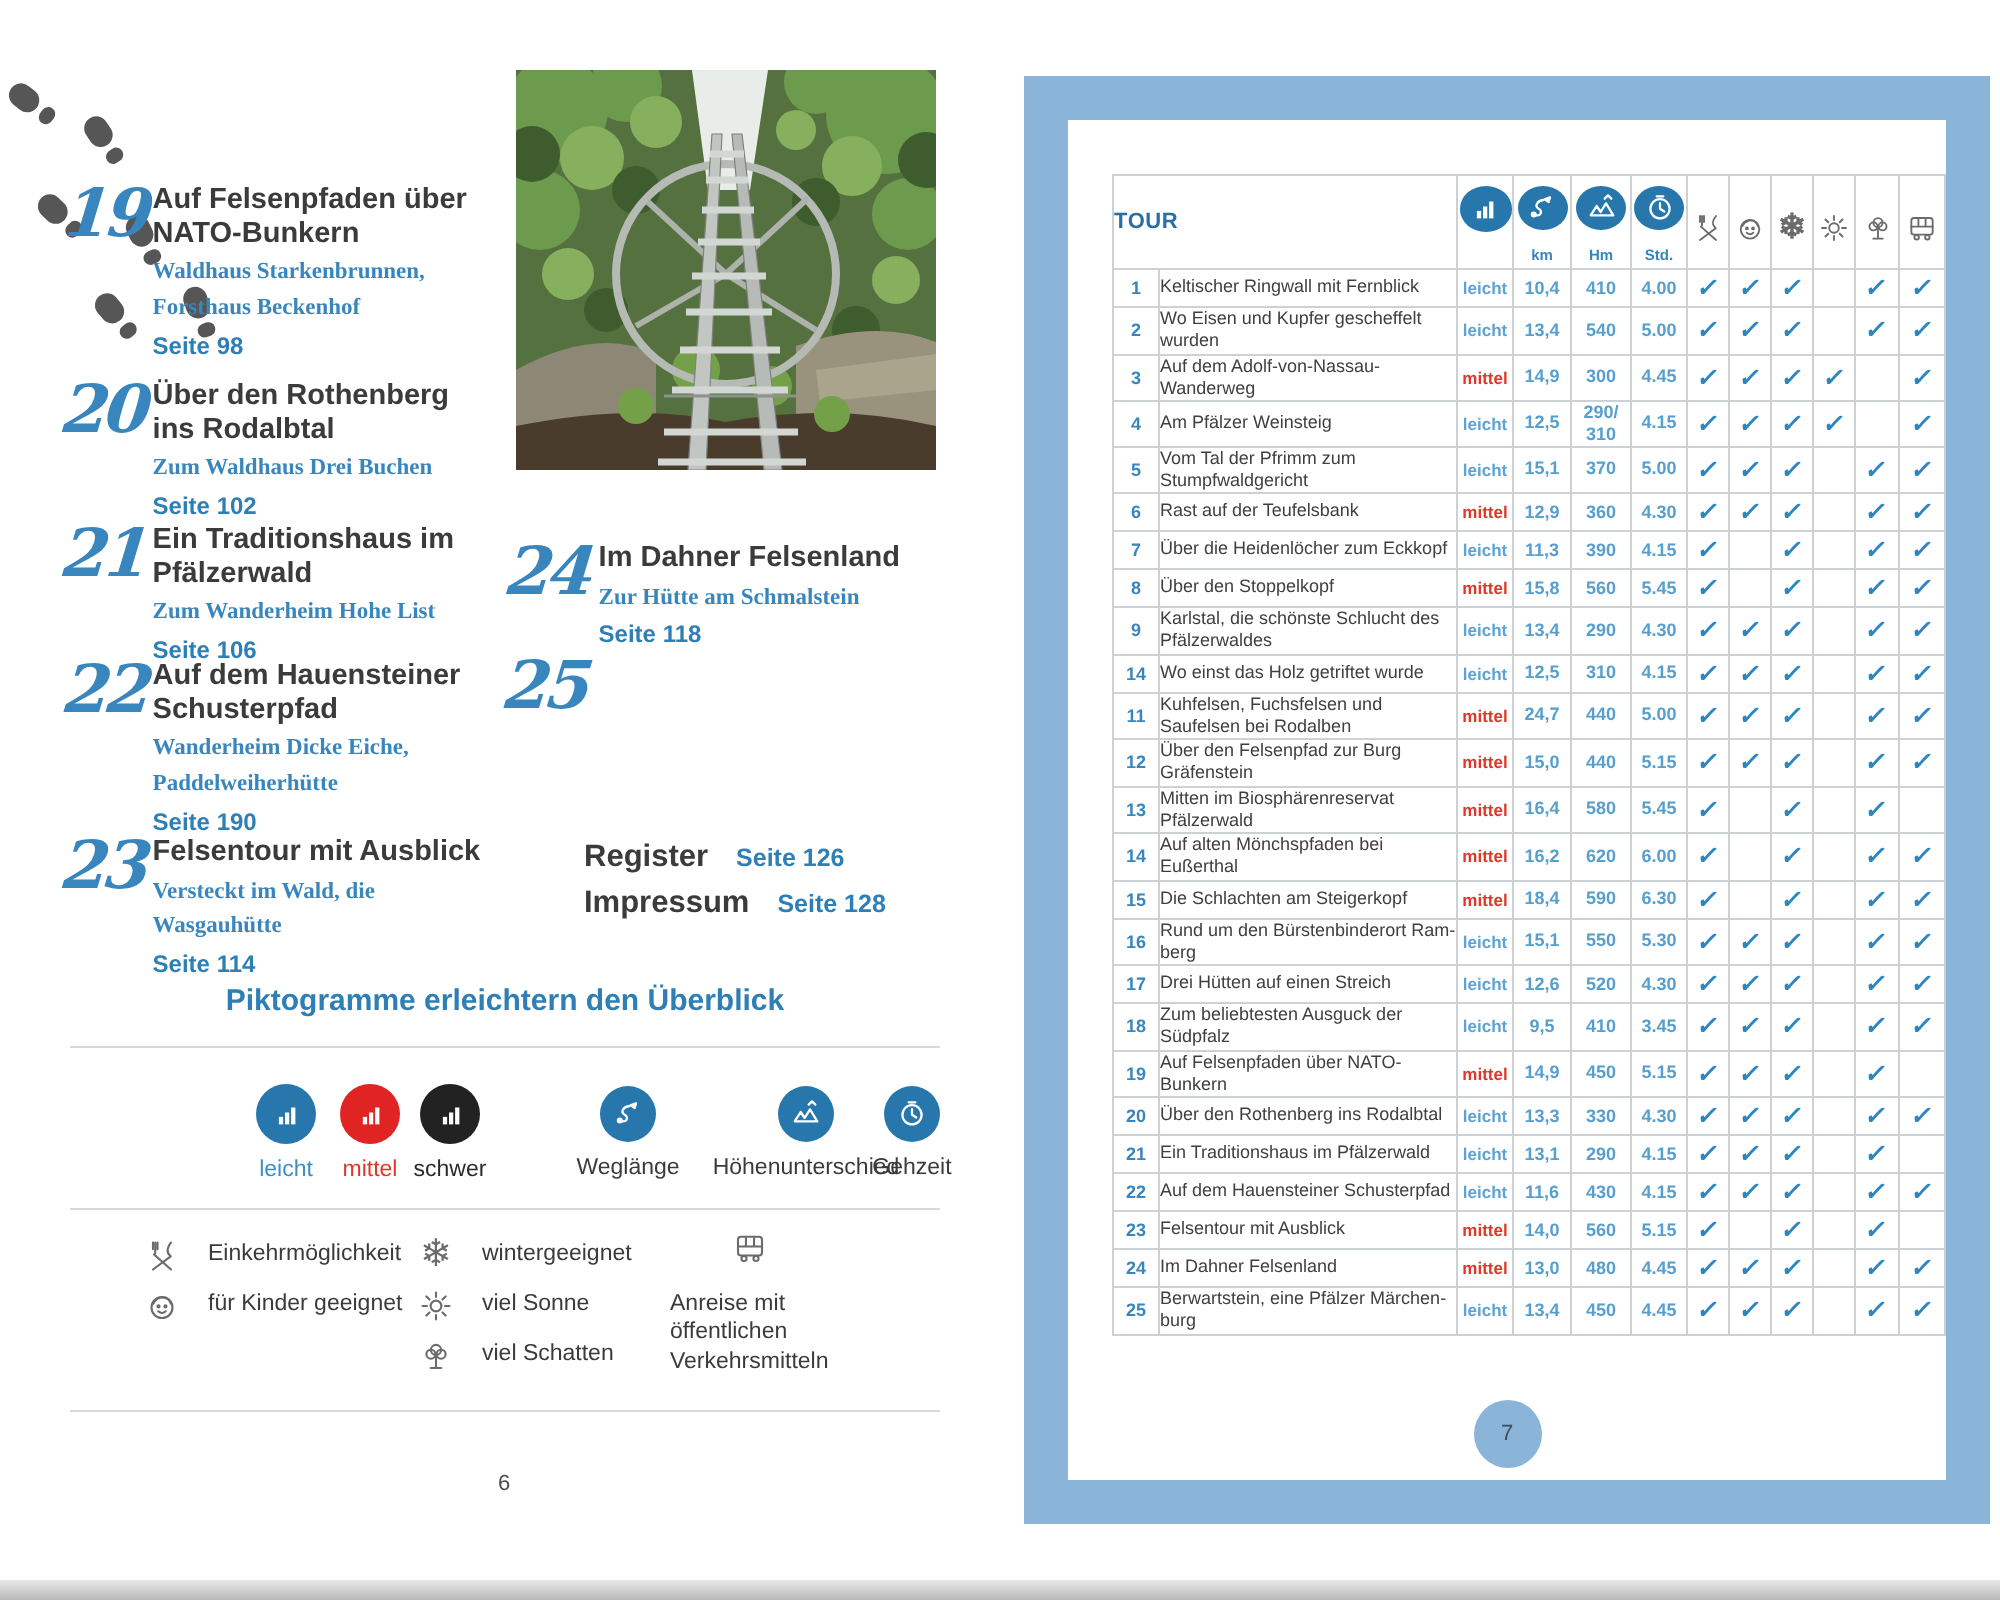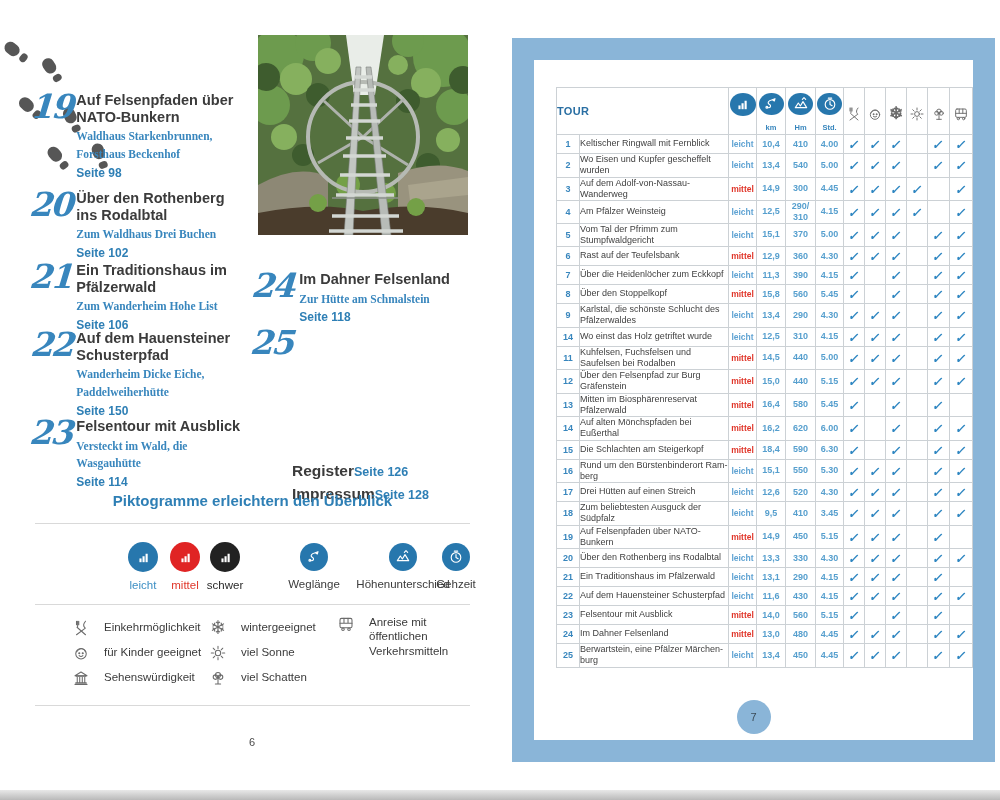--- a/index.html
+++ b/index.html
@@ -657,7 +657,7 @@
               <td class="c-num">11</td>
     <td class="c-name">Kuhfelsen, Fuchsfelsen und Saufelsen bei Rodalben</td>
     <td class="c-diff lev-mittel">mittel</td>
-    <td class="c-val">14,5</td>
+    <td class="c-val">24,7</td>
     <td class="c-val">440</td>
     <td class="c-val">5.00</td>
               <td class="c-chk"><span class="chk">✓</span></td>

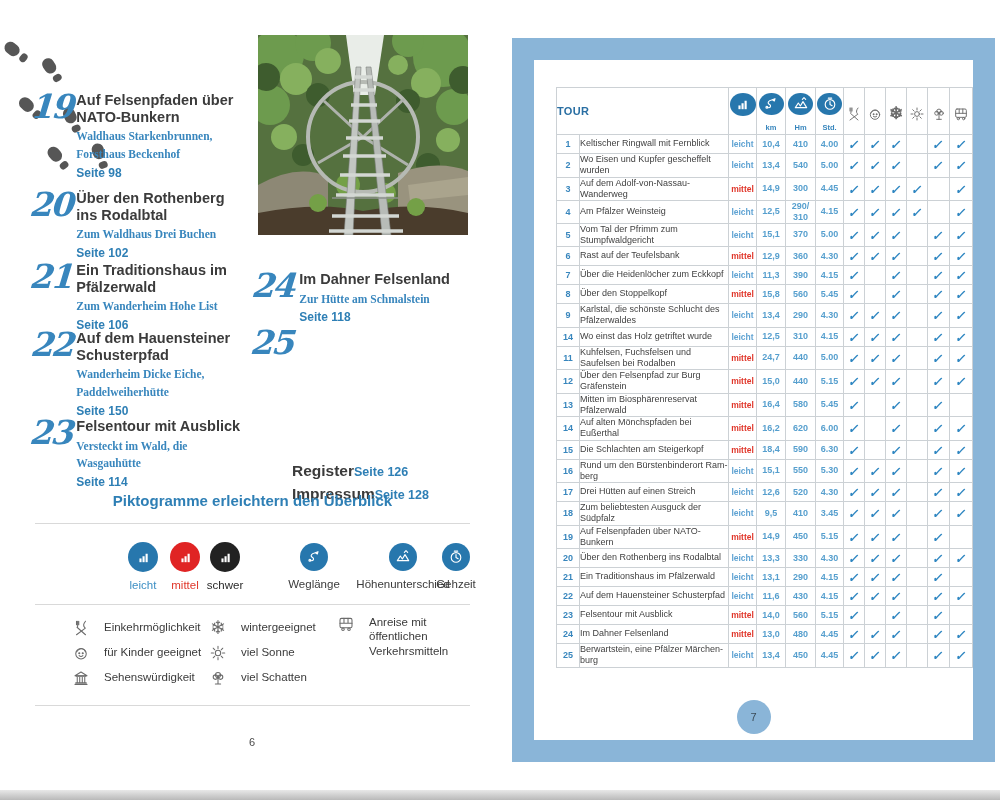--- a/index.html
+++ b/index.html
@@ -199,7 +199,7 @@
     <div class="entry-text">
       <h3 class="entry-title">Auf dem Hauensteiner Schusterpfad</h3>
       <div class="entry-sub">Wanderheim Dicke Eiche, Paddelweiherhütte</div>
-      <div class="entry-page">Seite 150</div>
+      <div class="entry-page">Seite 190</div>
     </div>
         </div>
         <div class="toc-entry" style="left: 30px; top: 418px;">

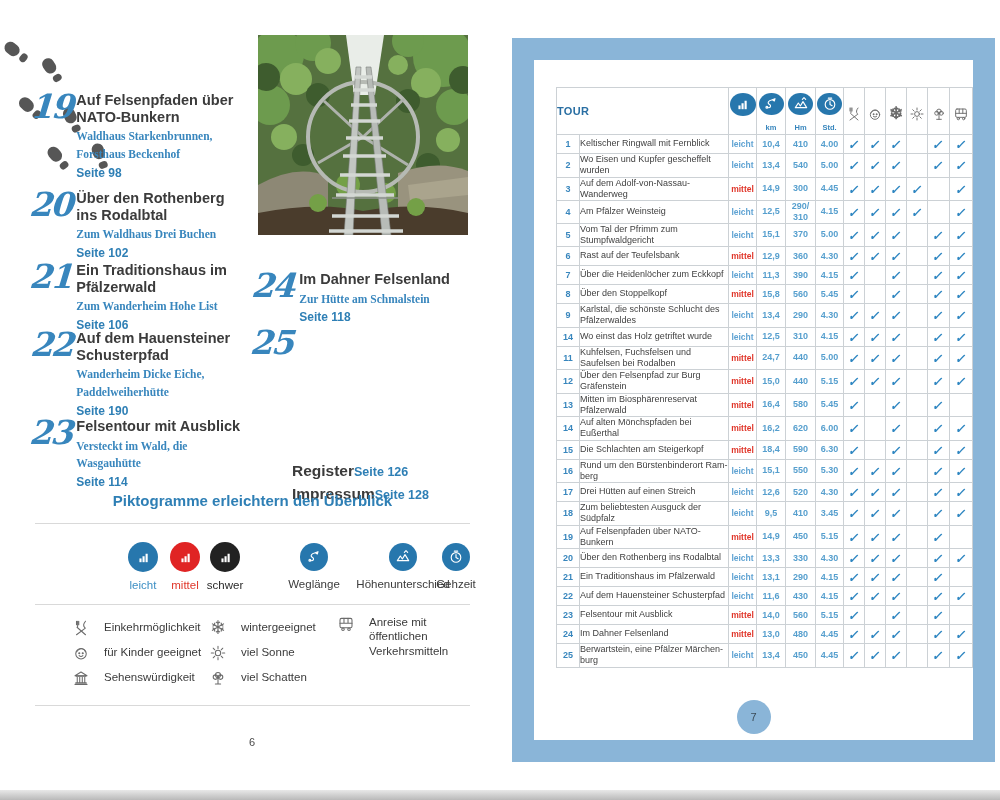--- a/index.html
+++ b/index.html
@@ -21,7 +21,7 @@
   .entry-sub{margin-top:3px;font-size:11.5px;font-weight:600;color:#3886bd;line-height:1.55;font-family:Liberation Serif, serif;}
   .entry-page{margin-top:2px;font-size:12px;font-weight:800;color:#2e7fb5;}
 
-  .register-line{position:absolute;display:flex;align-items:baseline;margin-top:42px;}
+  .register-line{position:absolute;display:flex;align-items:baseline;gap:14px;}
   .register-label{font-size:15.5px;font-weight:700;color:#3b3b3b;}
   .register-page{font-size:12.5px;font-weight:800;color:#2e7fb5;}
 

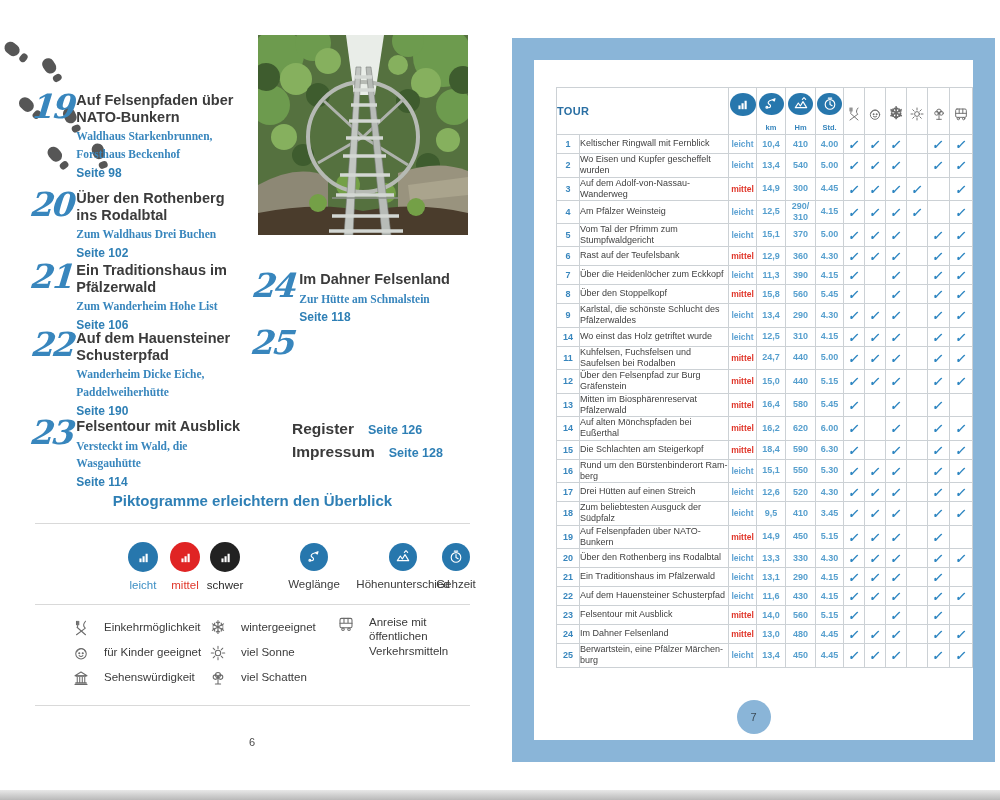--- a/index.html
+++ b/index.html
@@ -41,7 +41,7 @@
   .legend-item{display:flex;align-items:center;gap:12px;height:25px;}
   .legend-item .licon{width:22px;display:flex;justify-content:center;}
   .legend-item .ltext{font-size:11.5px;color:#3b3b3b;white-space:pre-line;line-height:1.25;}
-  .legend-item.tall{align-items:flex-start;}
+  .legend-item.tall{align-items:center;flex-direction:column;}
   .snow-glyph{font-size:17px;color:#6b6b6b;line-height:1;}
 
   .page-num-left{position:absolute;left:240px;top:736px;width:24px;text-align:center;

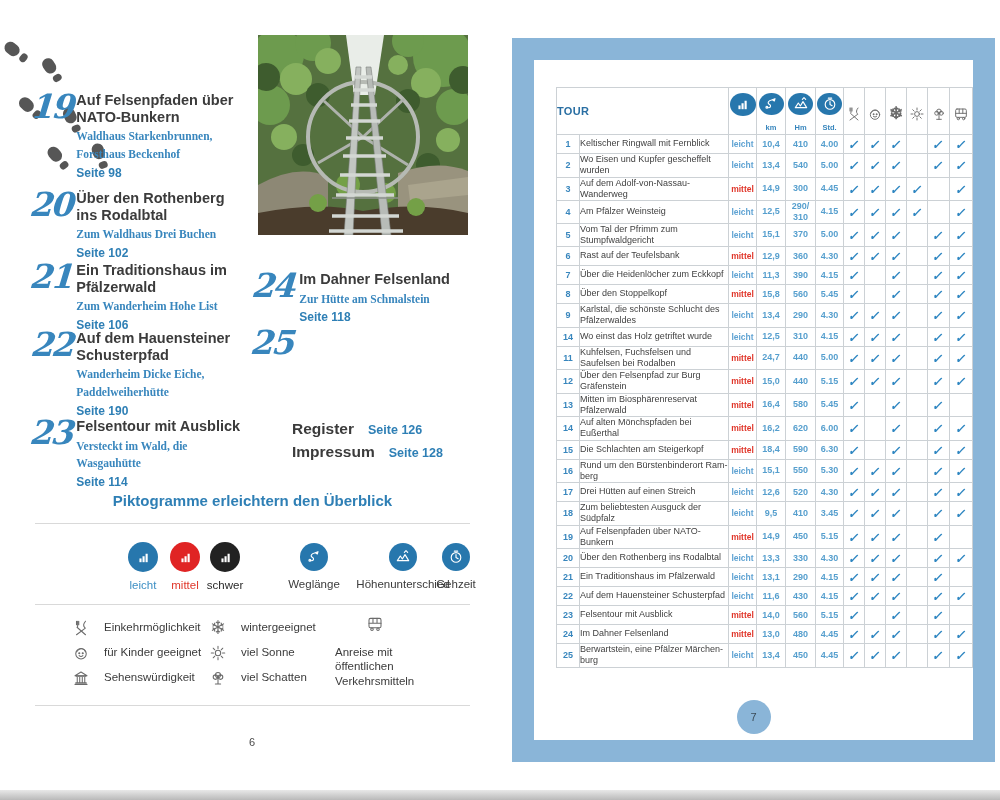--- a/index.html
+++ b/index.html
@@ -326,17 +326,6 @@
               </span>
       <span class="ltext">für Kinder geeignet</span>
             </div>
-            <div class="legend-item">
-              <span class="licon">
-                <svg width="18" height="18" viewBox="0 0 24 24" fill="none" stroke="#6b6b6b" stroke-width="1.4" stroke-linecap="round" stroke-linejoin="round">
-                  <path d="M4 9L12 4l8 5z"></path>
-                  <path d="M5.5 9.5h13"></path>
-                  <path d="M7 11v7M10.3 11v7M13.7 11v7M17 11v7"></path>
-                  <path d="M5 18.5h14M4 20.5h16"></path>
-                </svg>
-              </span>
-      <span class="ltext">Sehenswürdigkeit</span>
-            </div>
           </div>
           <div class="legend-col" style="left: 172px;">
             <div class="legend-item">

